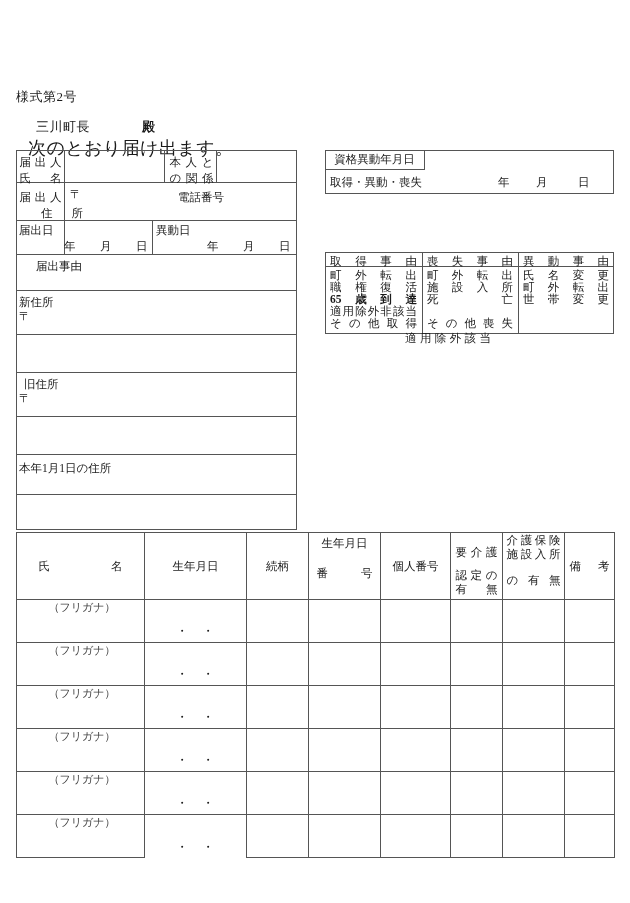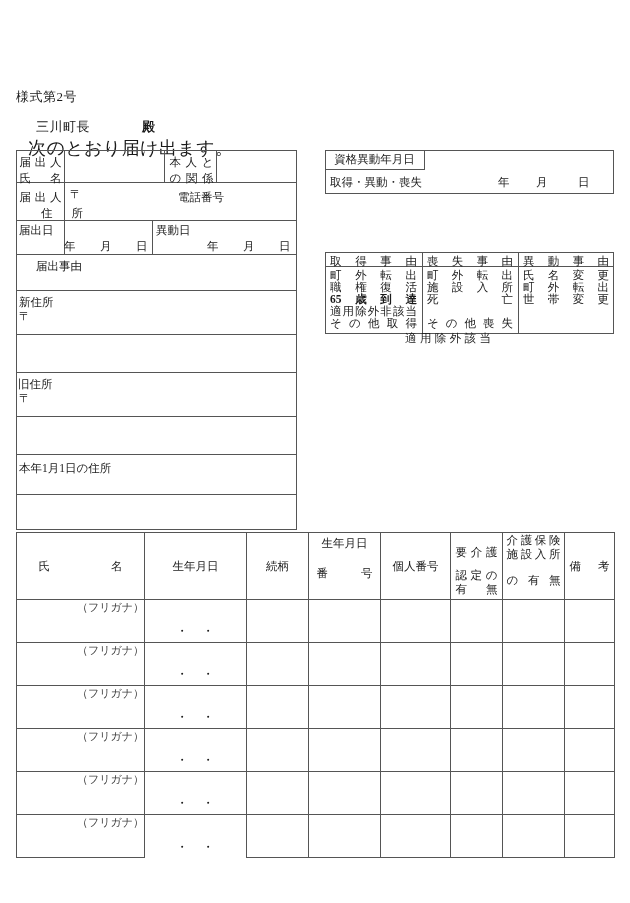--- a/index.html
+++ b/index.html
@@ -240,7 +240,7 @@
   <div class="cell-label" style="left:44px; top:309px; width:243px; height:14px;"></div>
   <div class="cell-label" style="left:19px; top:345px; width:268px; height:22px;"></div>
 
-  <div class="cell-label" style="left:18px; top:377px;text-align:right;">旧住所</div>
+  <div class="cell-label" style="left:24px; top:377px;text-align:right;">旧住所</div>
   <div class="cell-label" style="left:19px; top:391px;">〒</div>
   <div class="cell-label" style="left:44px; top:391px; width:243px; height:14px;"></div>
   <div class="cell-label" style="left:19px; top:425px; width:268px; height:22px;"></div>

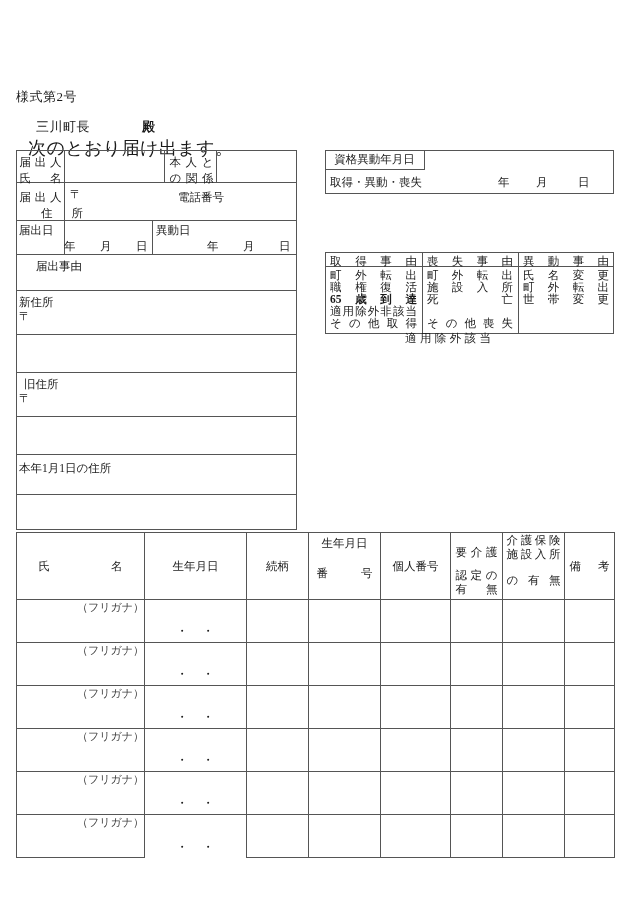--- a/index.html
+++ b/index.html
@@ -157,7 +157,7 @@
   .th-stack span { display: block; }
   .furi-row td { height: 15px; }
   .furi-cell {
-    text-align: right;
+    text-align: center;
     padding-left: 3px !important;
     font-size: 11px;
     color: #444;

